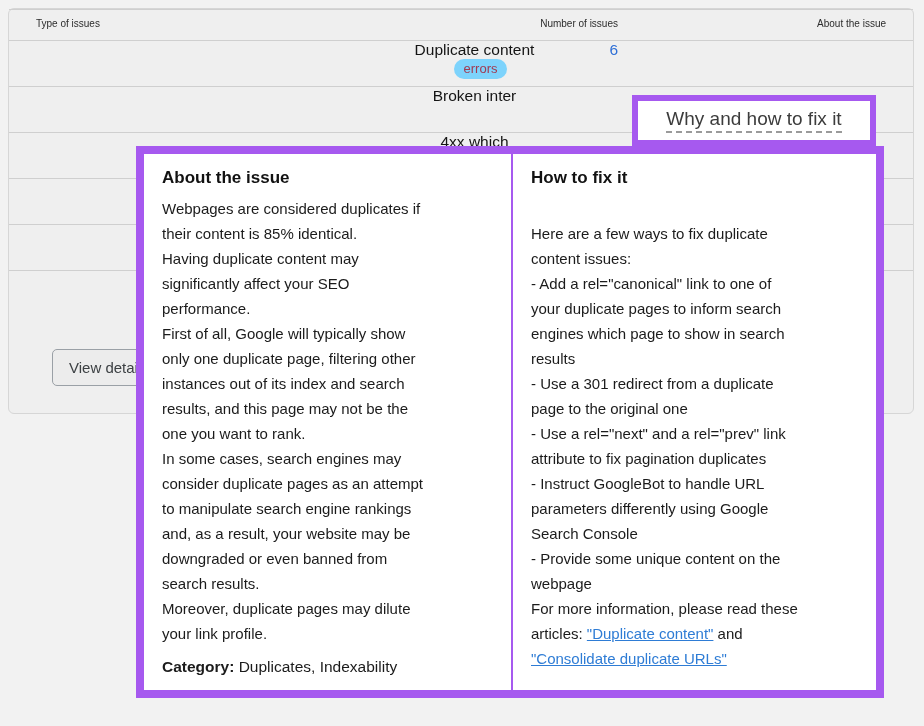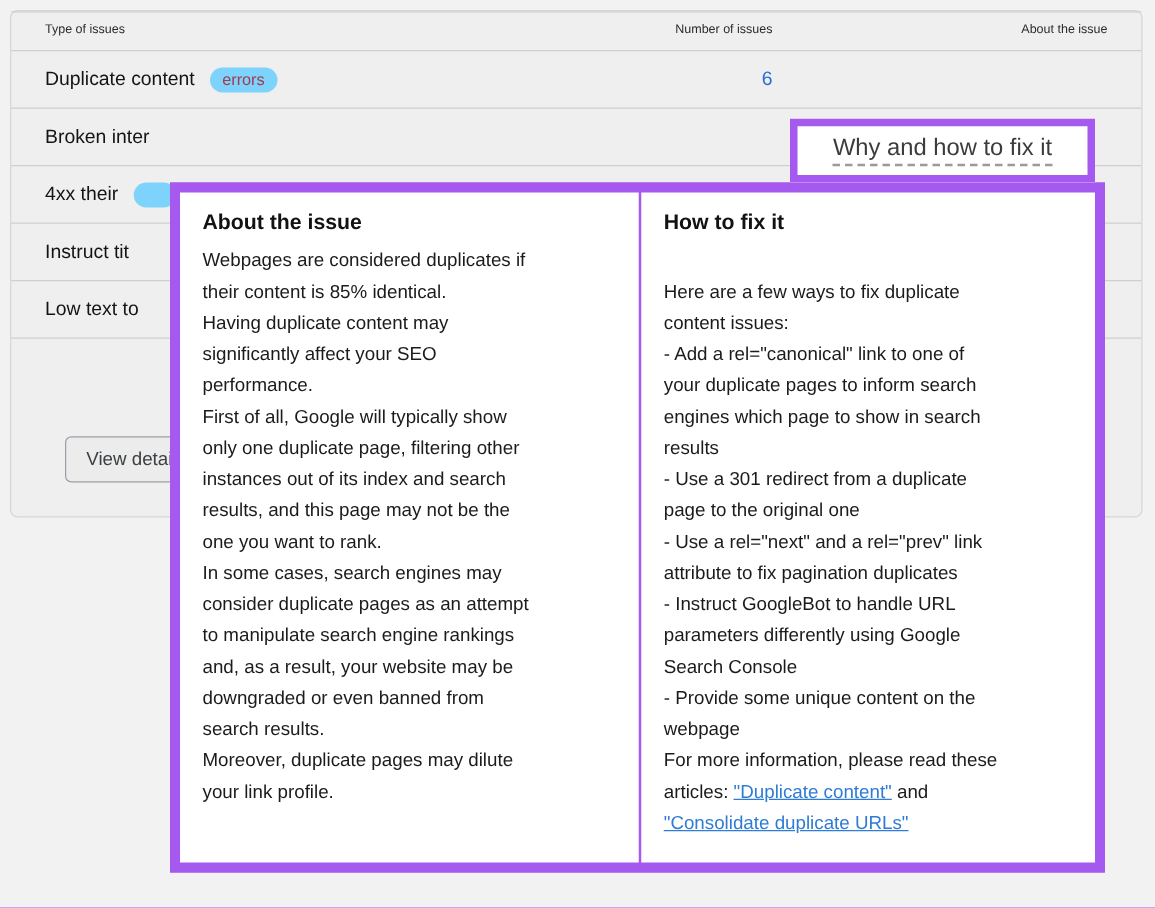--- a/index.html
+++ b/index.html
@@ -33,7 +33,7 @@
 
   .row {
     position:relative; height:46px; display:flex; align-items:center;
-    padding-left:27px; border-bottom:1px solid #cfcfcf;
+    padding-left:27px; border-bottom:1px solid #cfcfcf;flex-direction:column;
   }
   .row .label { font-size:15.5px; color:#141414; white-space:nowrap; }
   .badge {

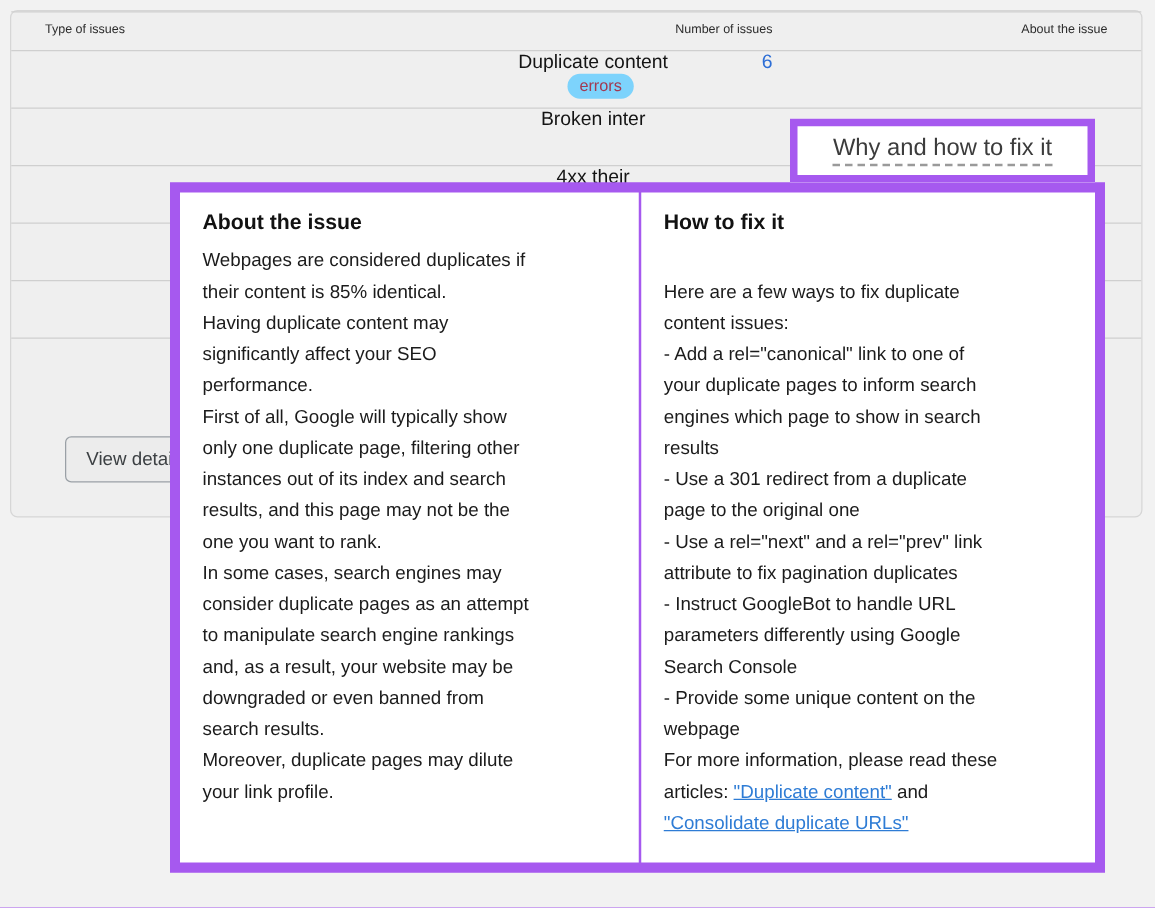--- a/index.html
+++ b/index.html
@@ -100,7 +100,7 @@
       <span class="label">Broken inter</span>
     </div>
     <div class="row">
-      <span class="label">4xx their</span>
+      <span class="label">4xx which</span>
       <span class="badge"></span>
     </div>
     <div class="row">

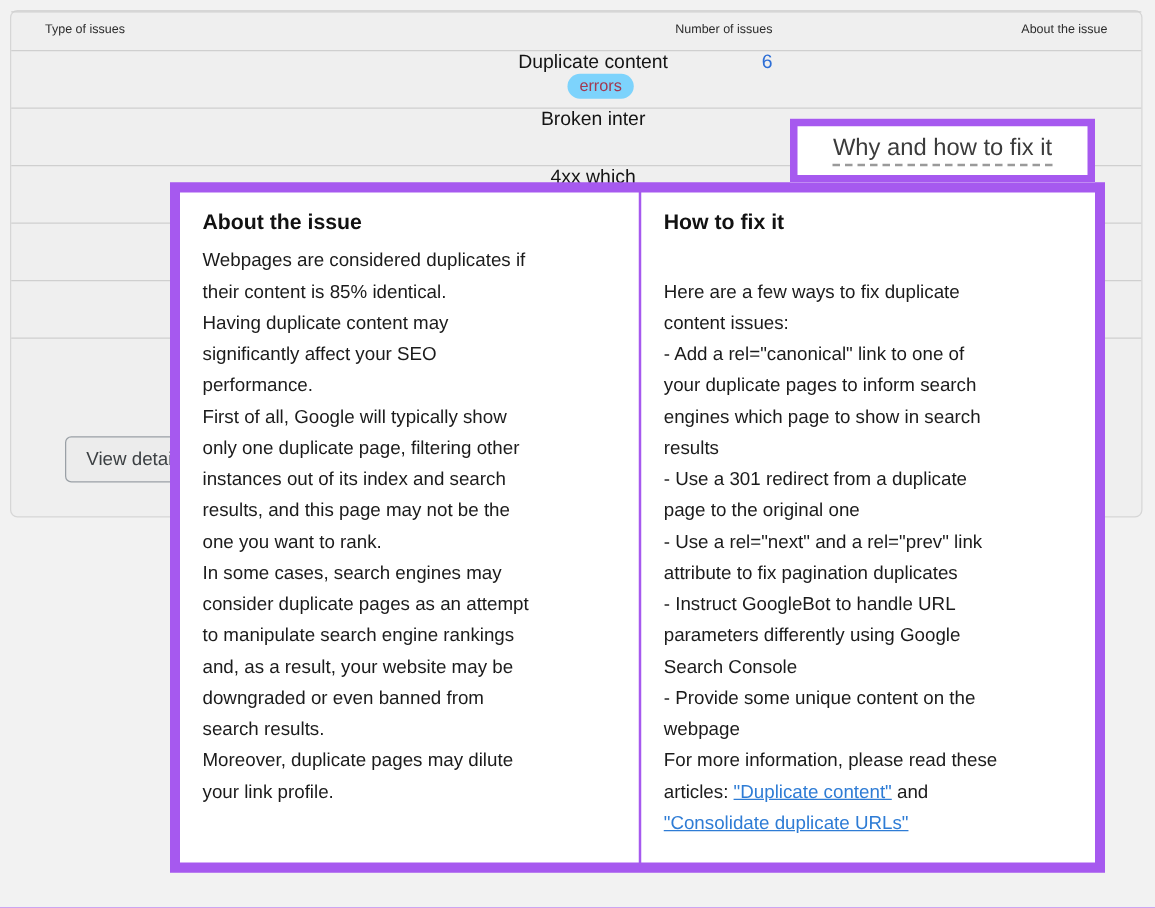--- a/index.html
+++ b/index.html
@@ -138,6 +138,10 @@
 search results.
 Moreover, duplicate pages may dilute
 your link profile.</div>
+      <div class="category">
+        <b>Category:</b>
+        <span>Duplicates, Indexability</span>
+      </div>
     </div>
     <div class="pop-col fix">
       <h3>How to fix it</h3>

